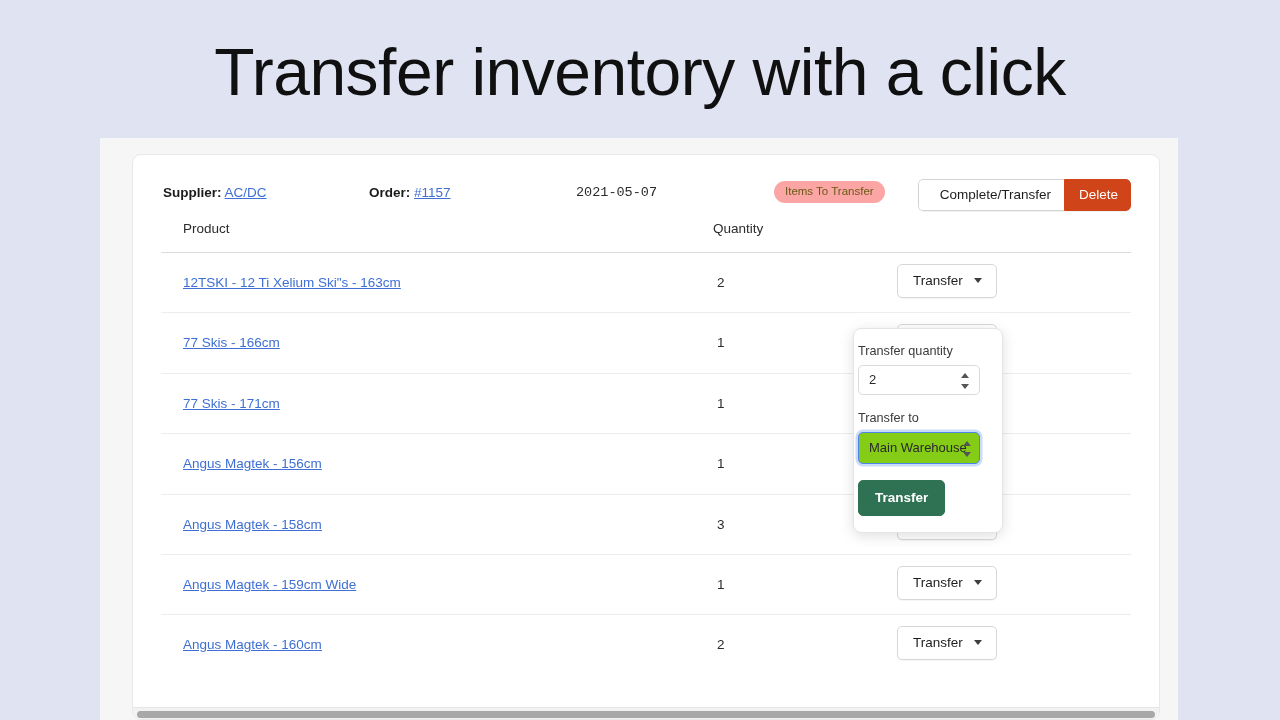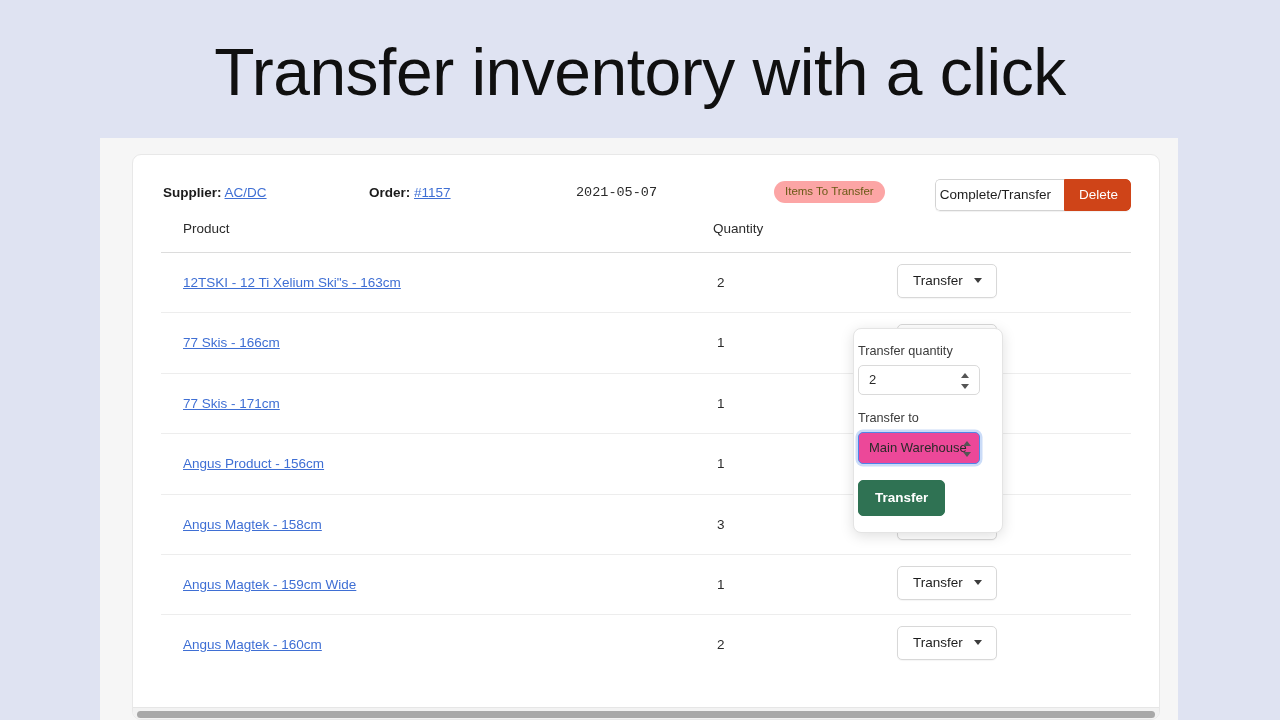--- a/index.html
+++ b/index.html
@@ -146,7 +146,7 @@
     border: 1px solid #d3d3d3;
     border-right: none;
     font-size: 13.5px;
-    padding: 7px 13px 8px 4px;
+    padding: 7px 13px 8px 21px;
     cursor: pointer;
     font-family: "Liberation Sans", sans-serif;
     border-radius: 5px 0 0 5px;

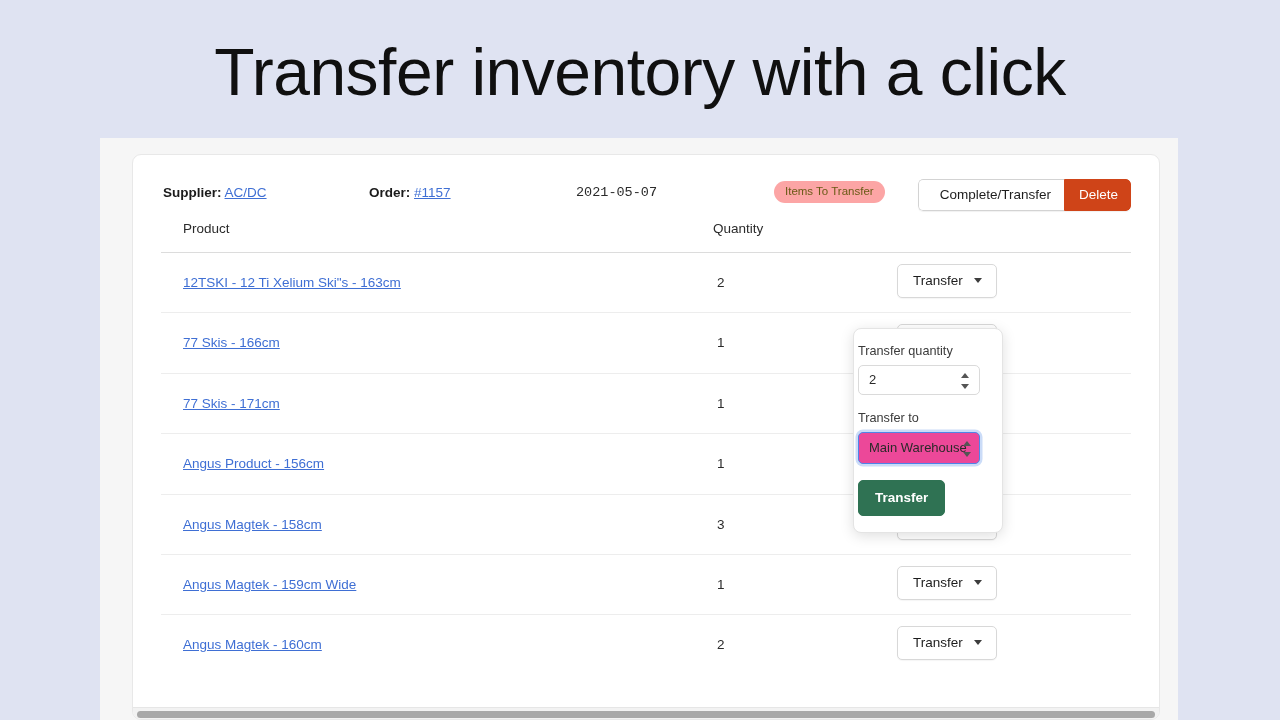--- a/index.html
+++ b/index.html
@@ -290,7 +290,7 @@
     border: 1px solid #4e84e8;
     border-radius: 5px;
     box-sizing: border-box;
-    background: #ec4899;
+    background: #84cc16;
     box-shadow: 0 0 0 2.5px rgba(92,145,232,0.32);
   }
   .sel-input .val {

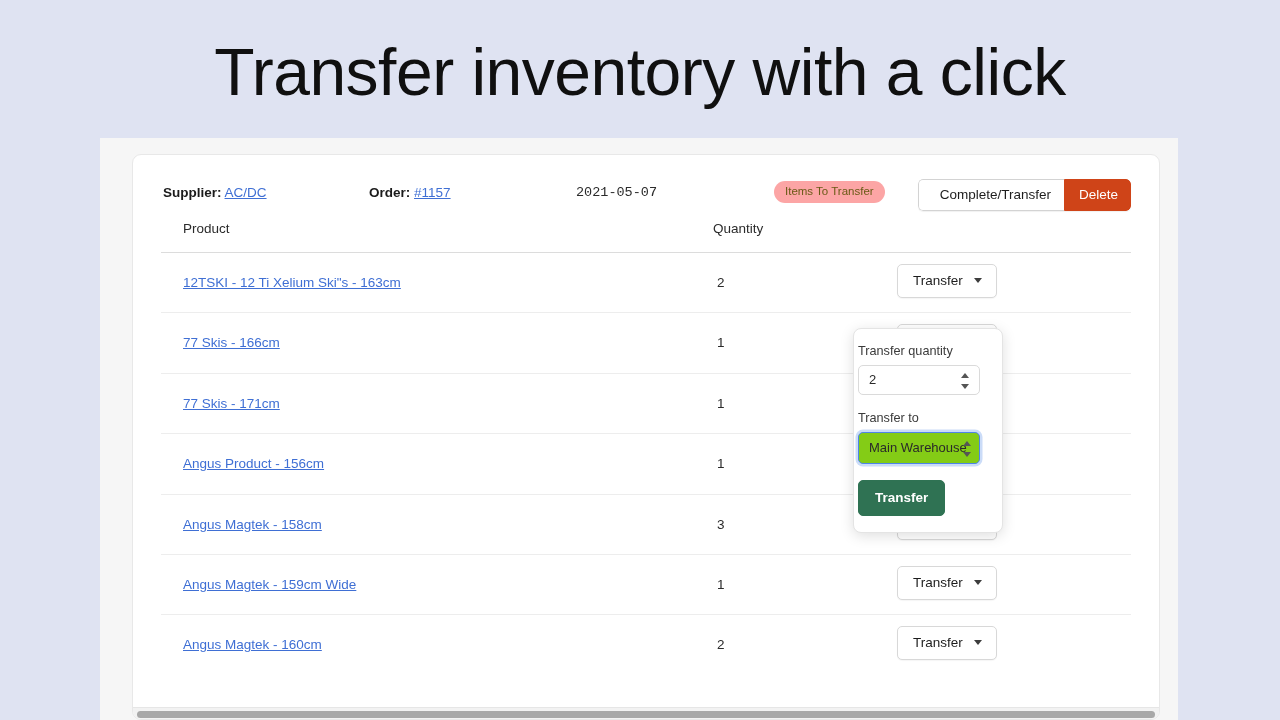--- a/index.html
+++ b/index.html
@@ -416,7 +416,7 @@
 
           <div class="row">
             <div class="cell-product">
-              <a class="link">Angus Product - 156cm</a>
+              <a class="link">Angus Magtek - 156cm</a>
             </div>
             <div class="cell-qty">1</div>
             <div class="cell-action">

